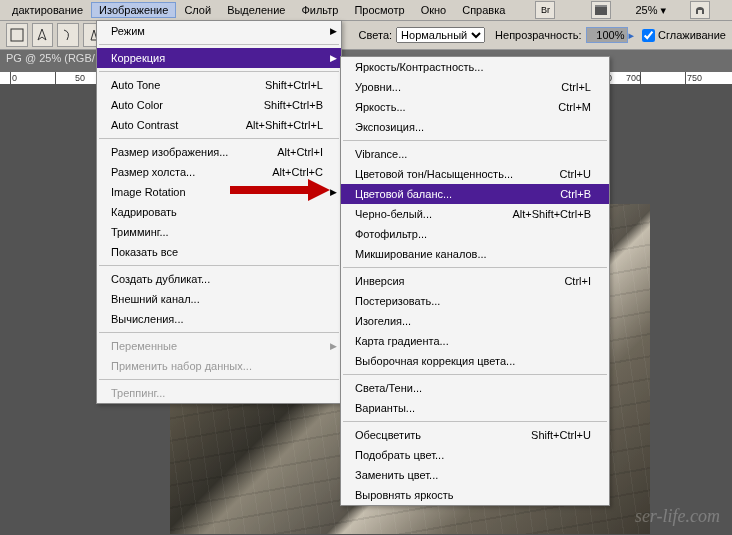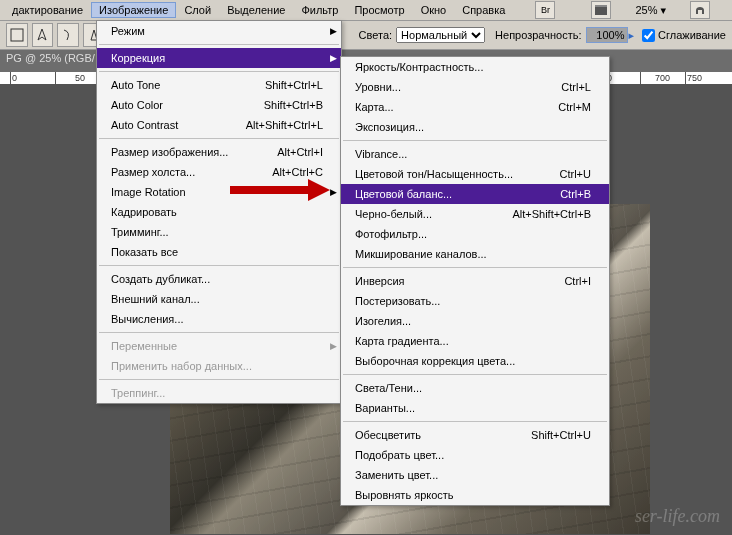--- a/index.html
+++ b/index.html
@@ -125,7 +125,7 @@
     <div class="tick" style="left: 595px;"></div>
     <div class="lbl" style="left: 597px;">650</div>
     <div class="tick" style="left: 640px;"></div>
-    <div class="lbl" style="left: 655px;">700</div>
+    <div class="lbl" style="left: 626px;">700</div>
     <div class="tick" style="left: 685px;"></div>
     <div class="lbl" style="left: 687px;">750</div>
   </div>

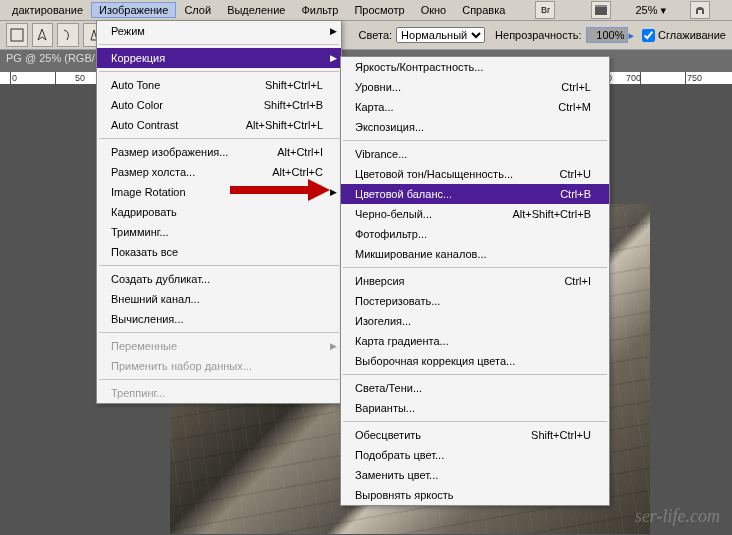--- a/index.html
+++ b/index.html
@@ -212,7 +212,7 @@
       <span class="sc">Ctrl+L</span>
     </div>
     <div class="row">
-      <span class="lab">Карта...</span>
+      <span class="lab">Яркость...</span>
       <span class="sc">Ctrl+M</span>
     </div>
     <div class="row">

